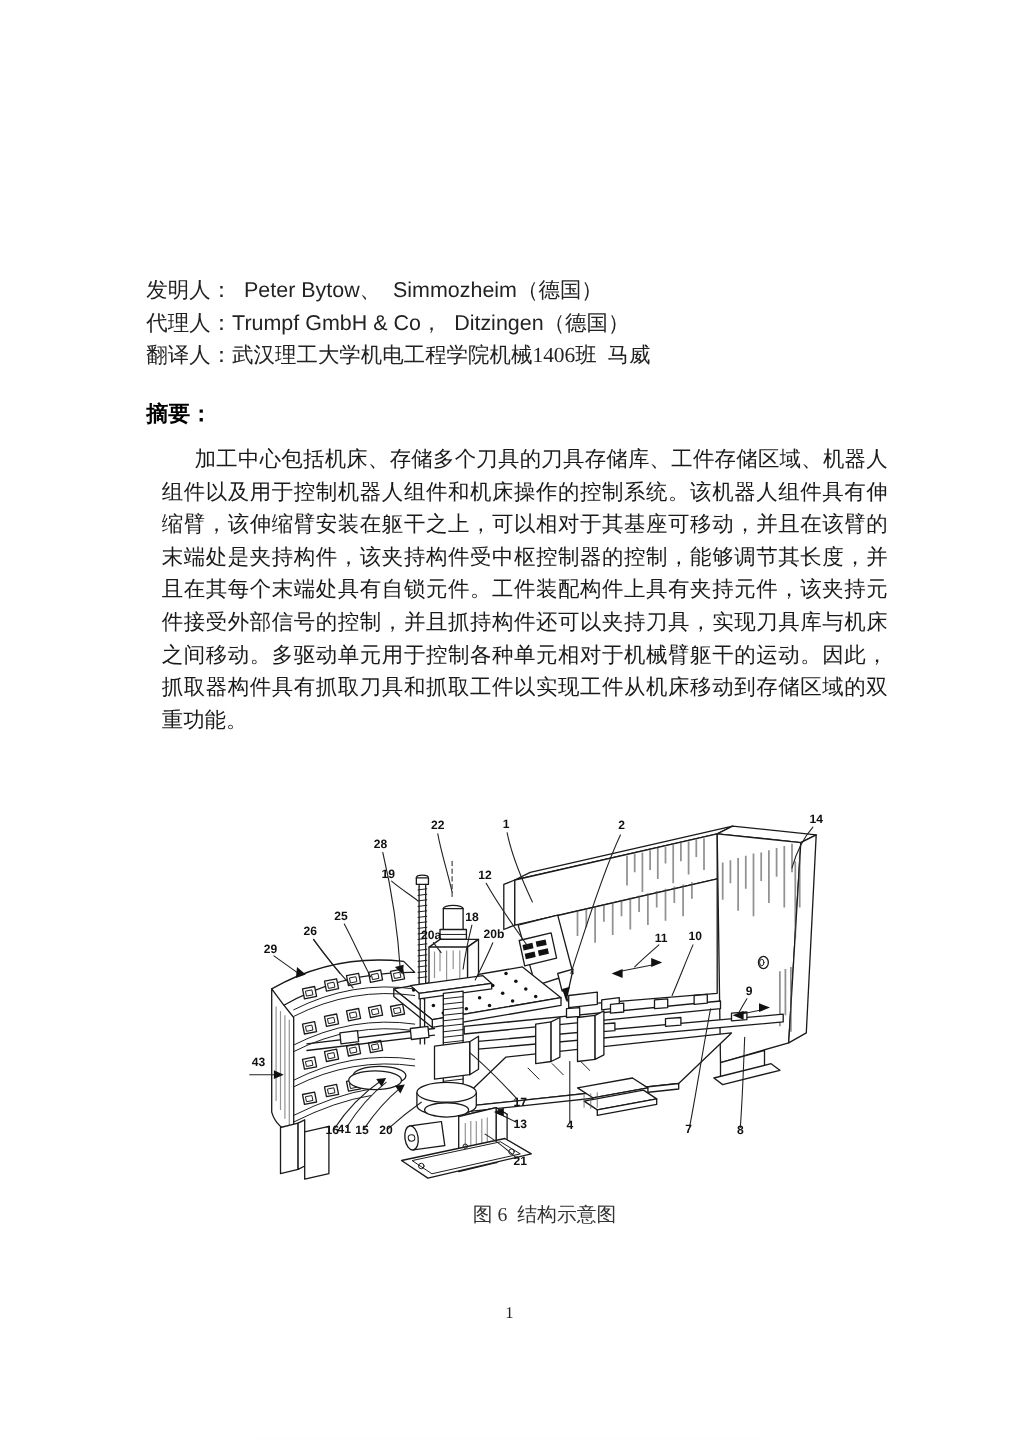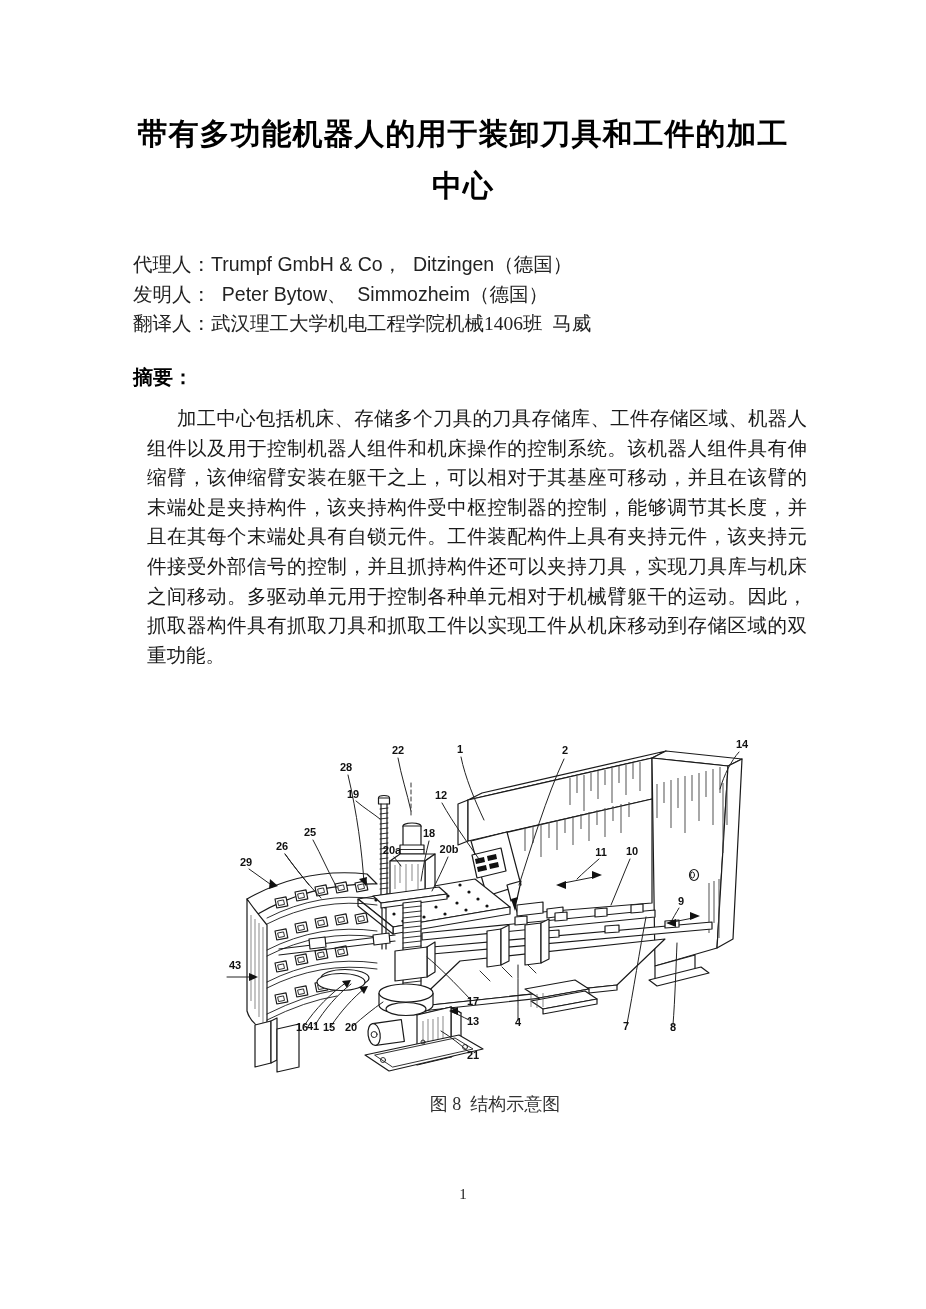--- a/index.html
+++ b/index.html
@@ -55,7 +55,6 @@
 
 <div class="page">
 
-  <h1 class="doc-title">带有多功能机器人的用于装卸刀具和工件的加工中心</h1>
 
   <div class="meta">
     <div class="meta-line"><span>代理人：</span><span class="lat">Trumpf GmbH &amp; Co，  Ditzingen（德国）</span></div>

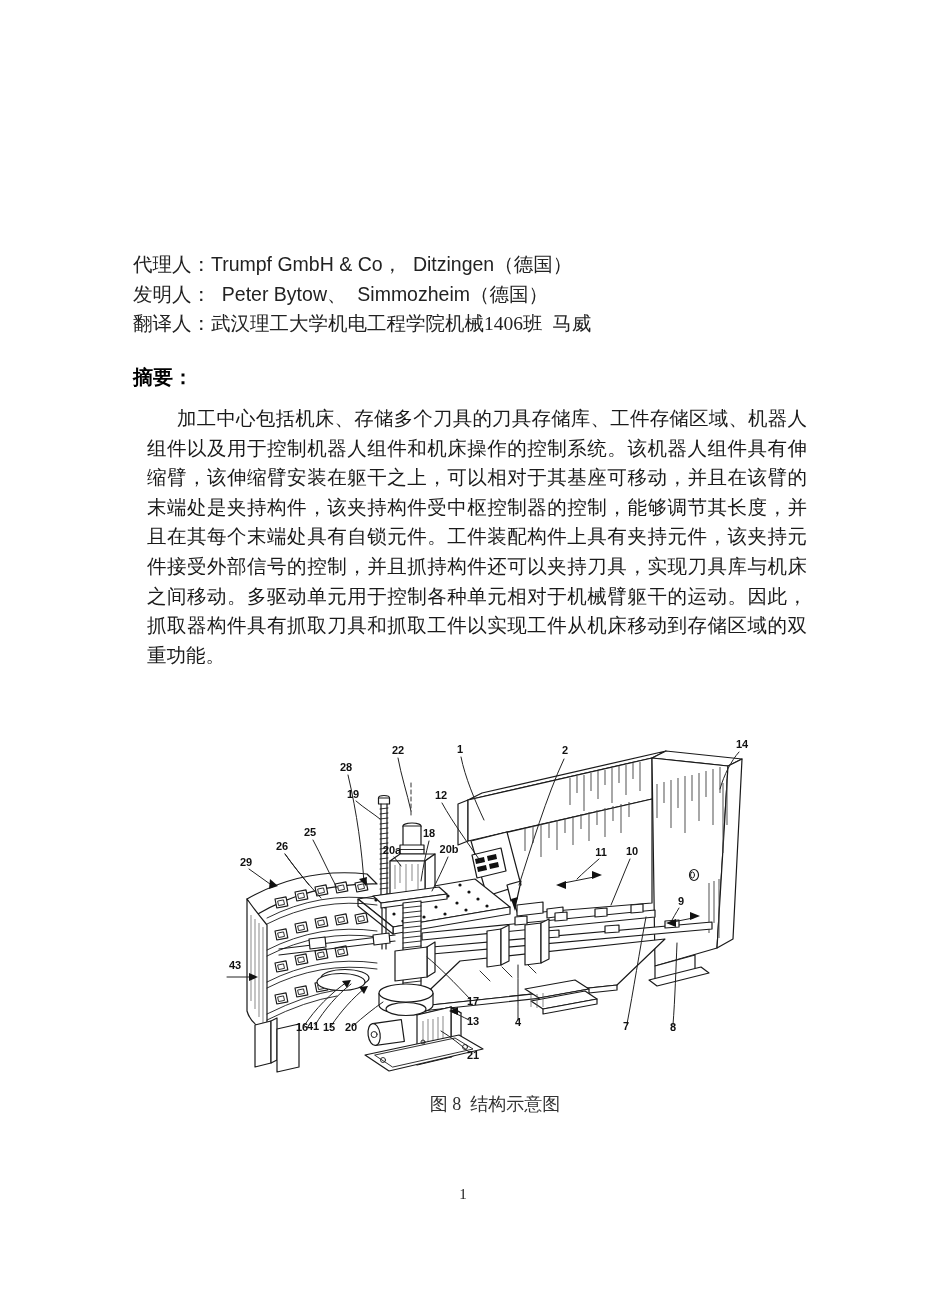--- a/index.html
+++ b/index.html
@@ -57,8 +57,8 @@
 
 
   <div class="meta">
+    <div class="meta-line"><span>发明人：</span><span class="lat">  Peter Bytow、  Simmozheim（德国）</span></div>
     <div class="meta-line"><span>代理人：</span><span class="lat">Trumpf GmbH &amp; Co，  Ditzingen（德国）</span></div>
-    <div class="meta-line"><span>发明人：</span><span class="lat">  Peter Bytow、  Simmozheim（德国）</span></div>
     <div class="meta-line"><span>翻译人：</span><span>武汉理工大学机电工程学院机械1406班  马威</span></div>
   </div>
 

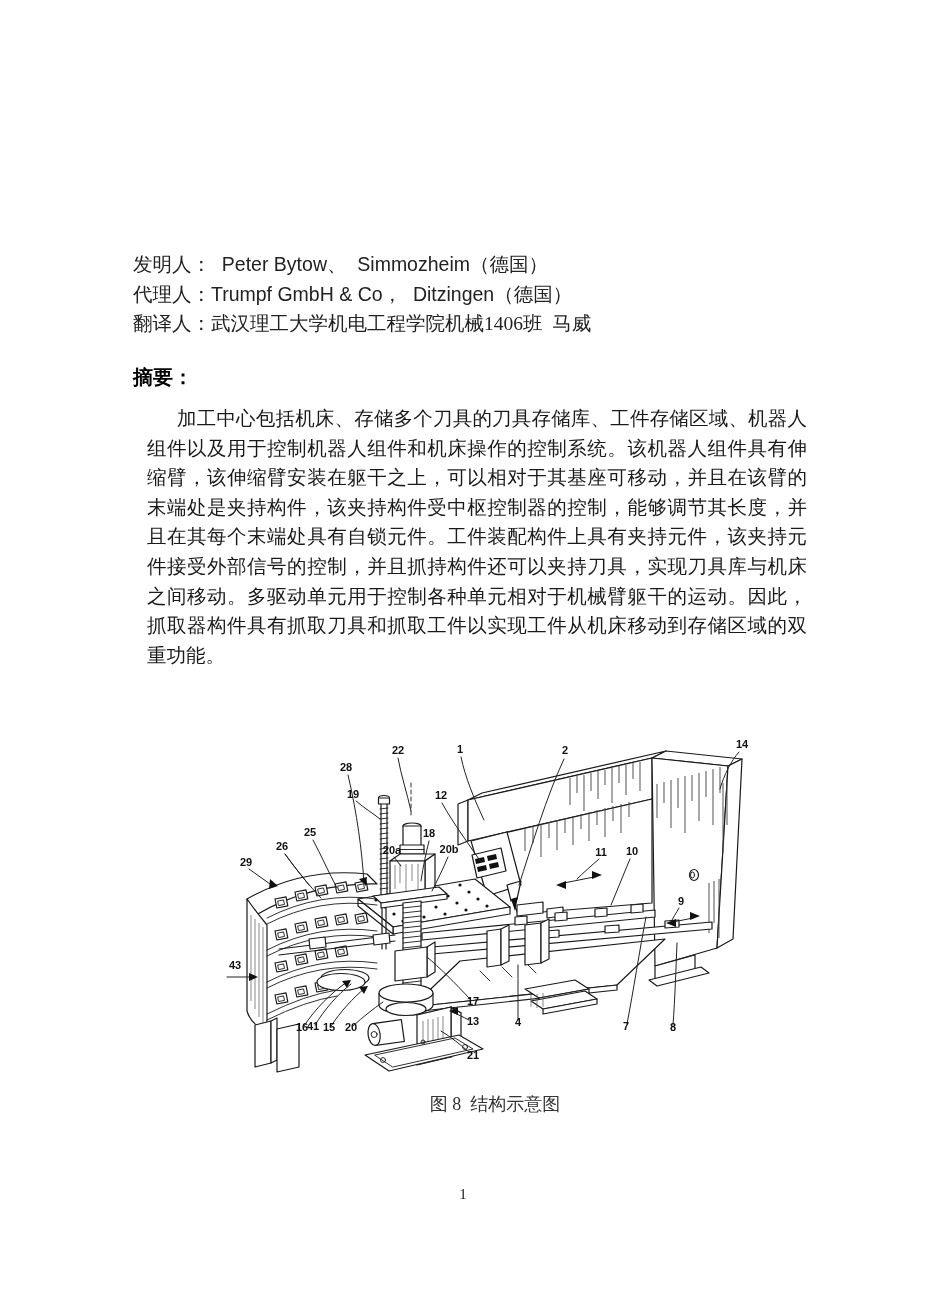--- a/index.html
+++ b/index.html
@@ -354,7 +354,7 @@
     </svg>
   </div>
 
-  <div class="figure-caption">图 8  结构示意图</div>
+  <div class="figure-caption">图 6  结构示意图</div>
 
   <div class="page-number">1</div>
 

